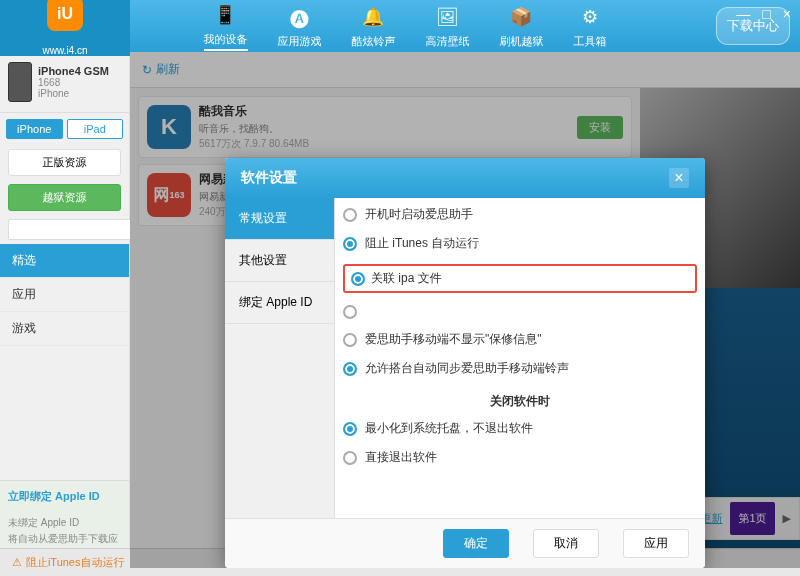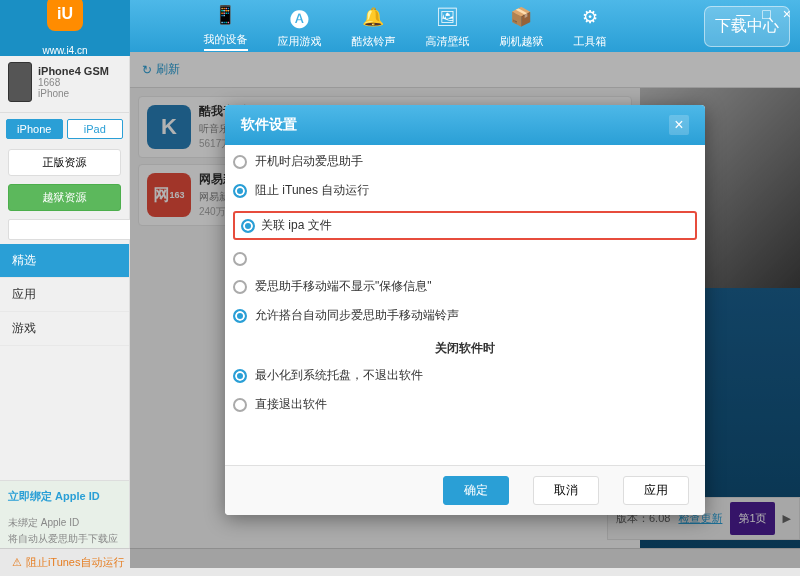--- a/index.html
+++ b/index.html
@@ -16,7 +16,7 @@
     .nav-label { font-size: 11px; color: white; }
     .nav-active { border-bottom: 2px solid white; padding-bottom: 2px; }
     .header-right { width: 120px; display: flex; align-items: center; justify-content: flex-end; padding-right: 10px; gap: 6px; }
-    .download-btn { background: rgba(255,255,255,0.2); border: 1px solid rgba(255,255,255,0.5); color: white; padding: 9px 10px; border-radius: 7px; font-size: 16px; cursor: pointer; }
+    .download-btn { background: rgba(255,255,255,0.2); border: 1px solid rgba(255,255,255,0.5); color: white; padding: 9px 10px; border-radius: 12px; font-size: 13px; cursor: pointer; }
     .header-controls { position: absolute; top: 5px; right: 5px; display: flex; gap: 4px; }
     .ctrl-btn { color: white; font-size: 14px; cursor: pointer; padding: 1px 4px; }
 

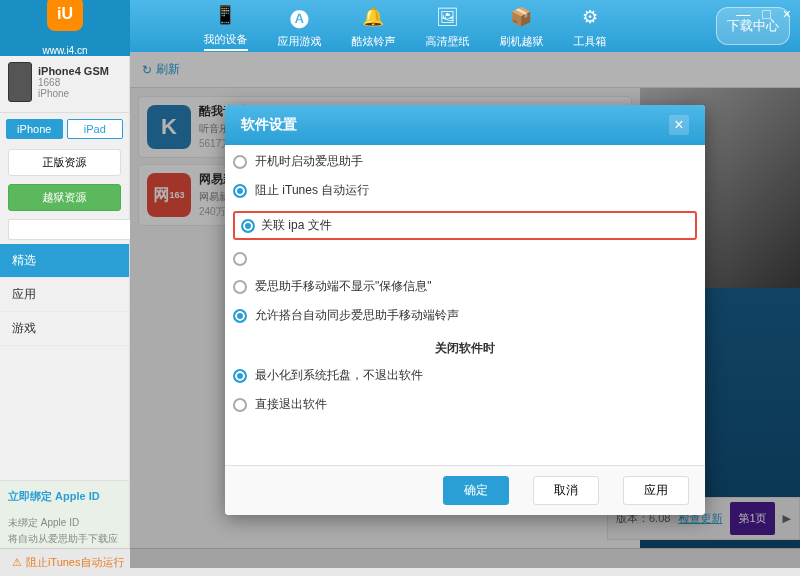--- a/index.html
+++ b/index.html
@@ -66,7 +66,7 @@
     .car-bg { width: 100%; height: 200px; background: linear-gradient(135deg, #c0c0c0 0%, #808080 50%, #404040 100%); }
 
     
-    .overlay { position: absolute; top: 0; left: 0; right: 0; bottom: 0; background: rgba(0,0,0,0.3); z-index: 100; display: flex; align-items: center; justify-content: center; }
+    .overlay { position: absolute; top: 0; left: 0; right: 0; bottom: 0; background: rgba(0,0,0,0.3); z-index: 100; display: flex; align-items: flex-end; justify-content: center; }
     .dialog { background: white; border-radius: 4px; box-shadow: 0 4px 20px rgba(0,0,0,0.4); width: 480px; overflow: hidden; }
     .dialog-header { background: linear-gradient(180deg, #4db8e8 0%, #2a9fd6 100%); padding: 10px 16px; display: flex; justify-content: space-between; align-items: center; }
     .dialog-title { color: white; font-size: 14px; font-weight: bold; }

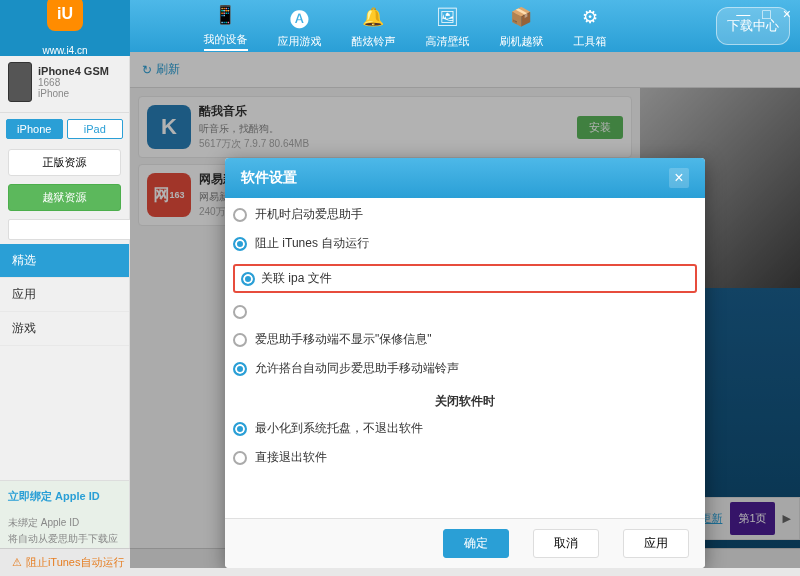--- a/index.html
+++ b/index.html
@@ -220,6 +220,11 @@
           <button class="dialog-close">×</button>
         </div>
         <div class="dialog-body">
+          <div class="dialog-sidebar">
+            <div class="dialog-nav-item active">常规设置</div>
+            <div class="dialog-nav-item">其他设置</div>
+            <div class="dialog-nav-item">绑定 Apple ID</div>
+          </div>
           <div class="dialog-content">
 
             <div class="option-row">

